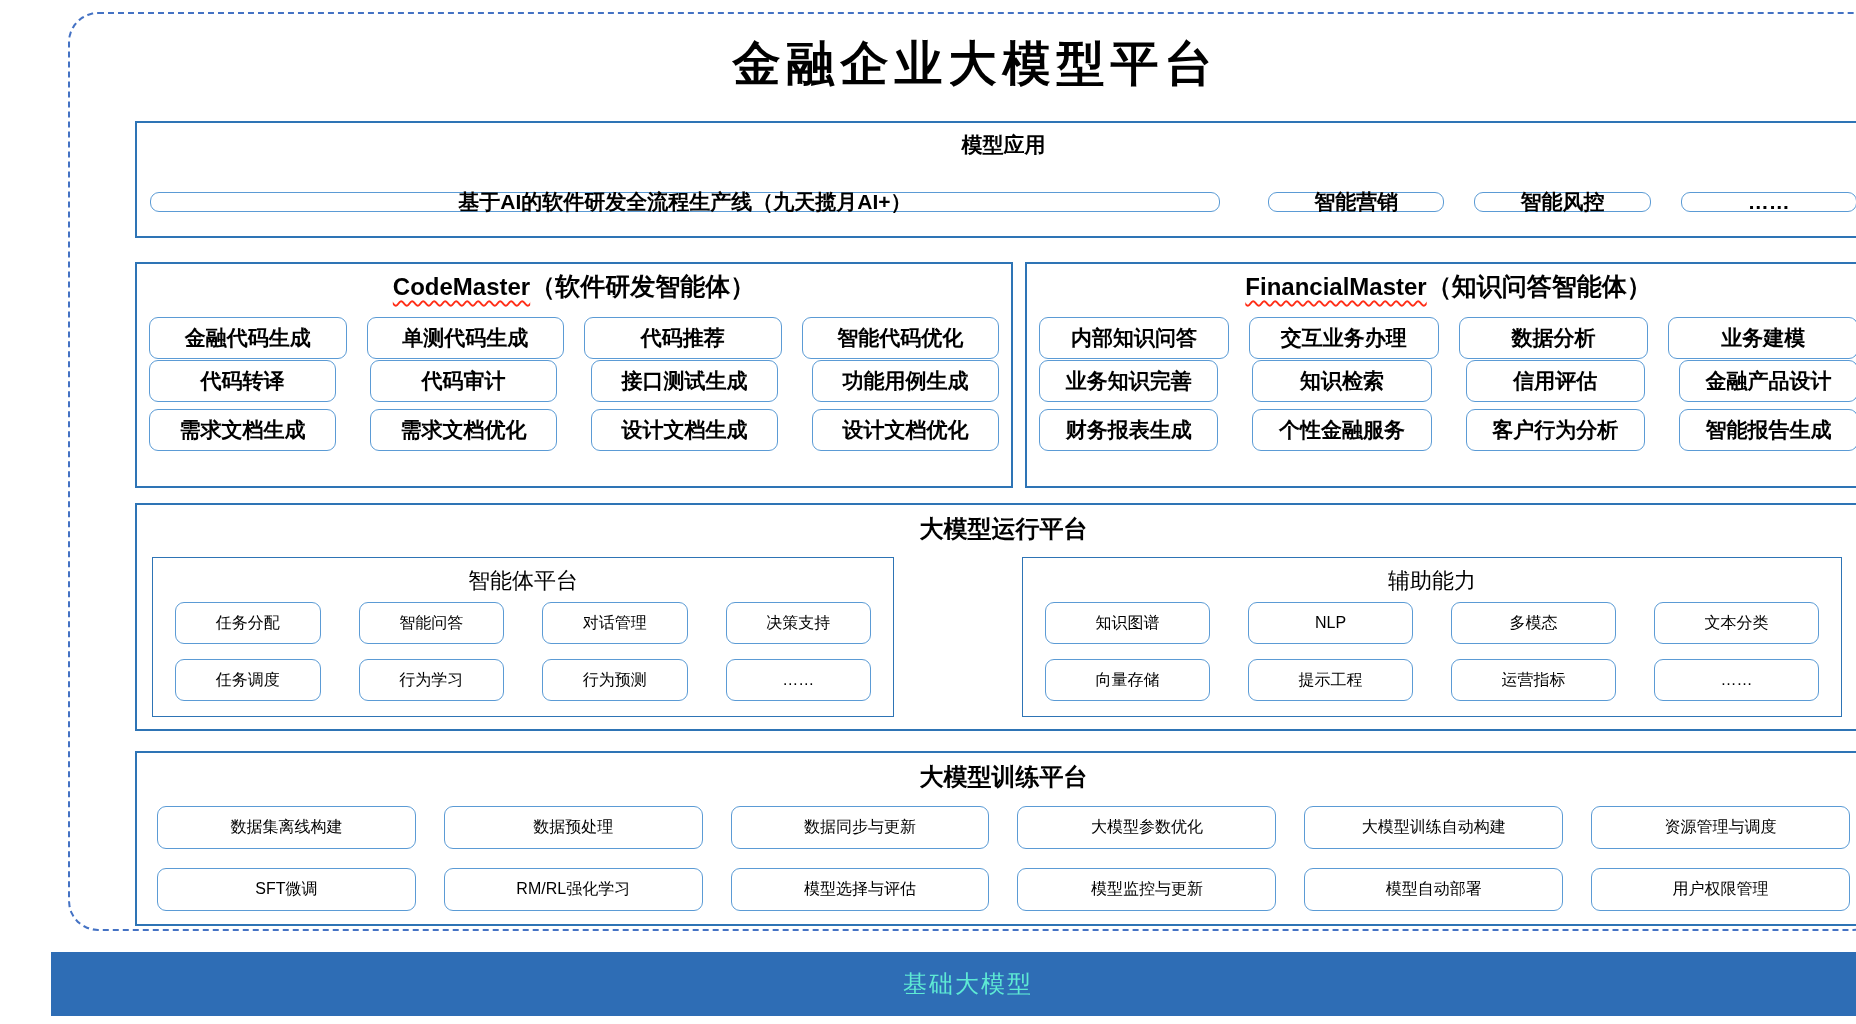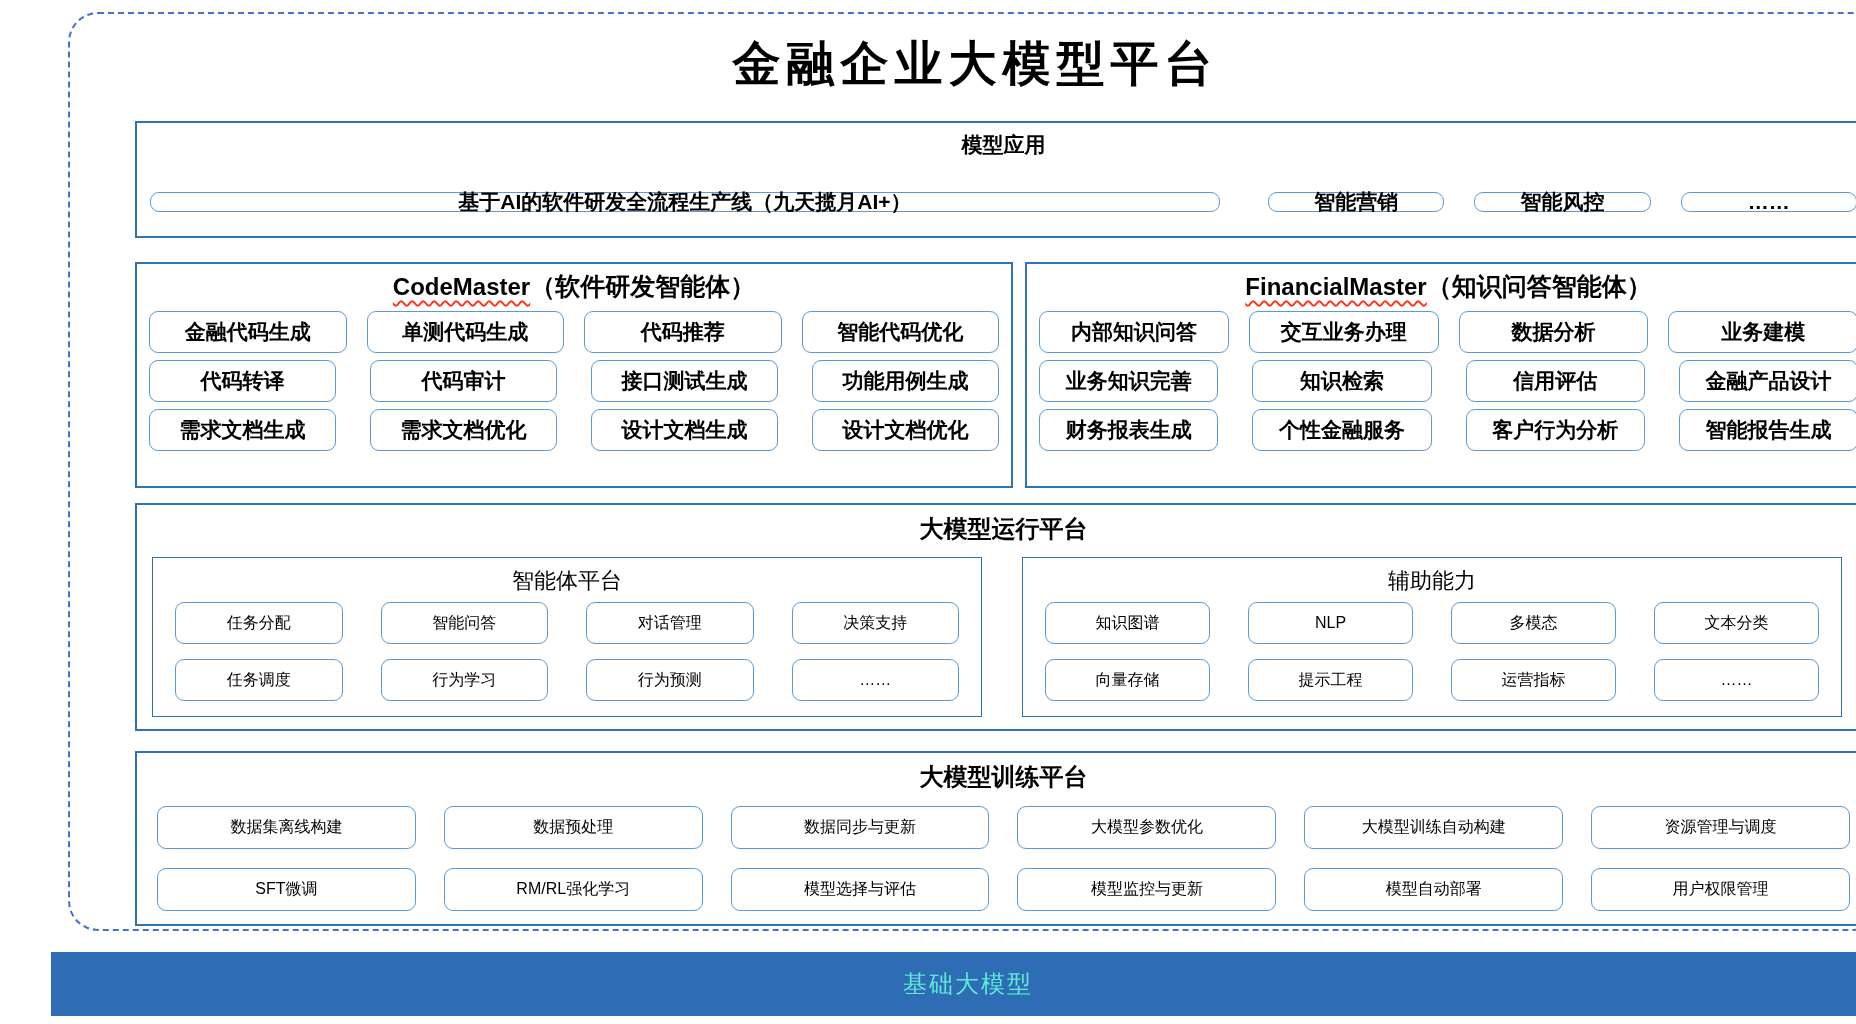--- a/index.html
+++ b/index.html
@@ -56,7 +56,7 @@
   .sec-code{left:65px;top:248px;width:878px;height:226px;}
   .sec-fin{left:955px;top:248px;width:847px;height:226px;}
   .agent-row{padding:0 12px;gap:34px;height:42px;}
-  .agent-row.r1{top:47px;gap:20px;}
+  .agent-row.r1{top:53px;gap:20px;}
   .agent-row.r2{top:96px;}
   .agent-row.r3{top:145px;justify-content:flex-end;}
   .sec-run{left:65px;top:489px;width:1737px;height:228px;}

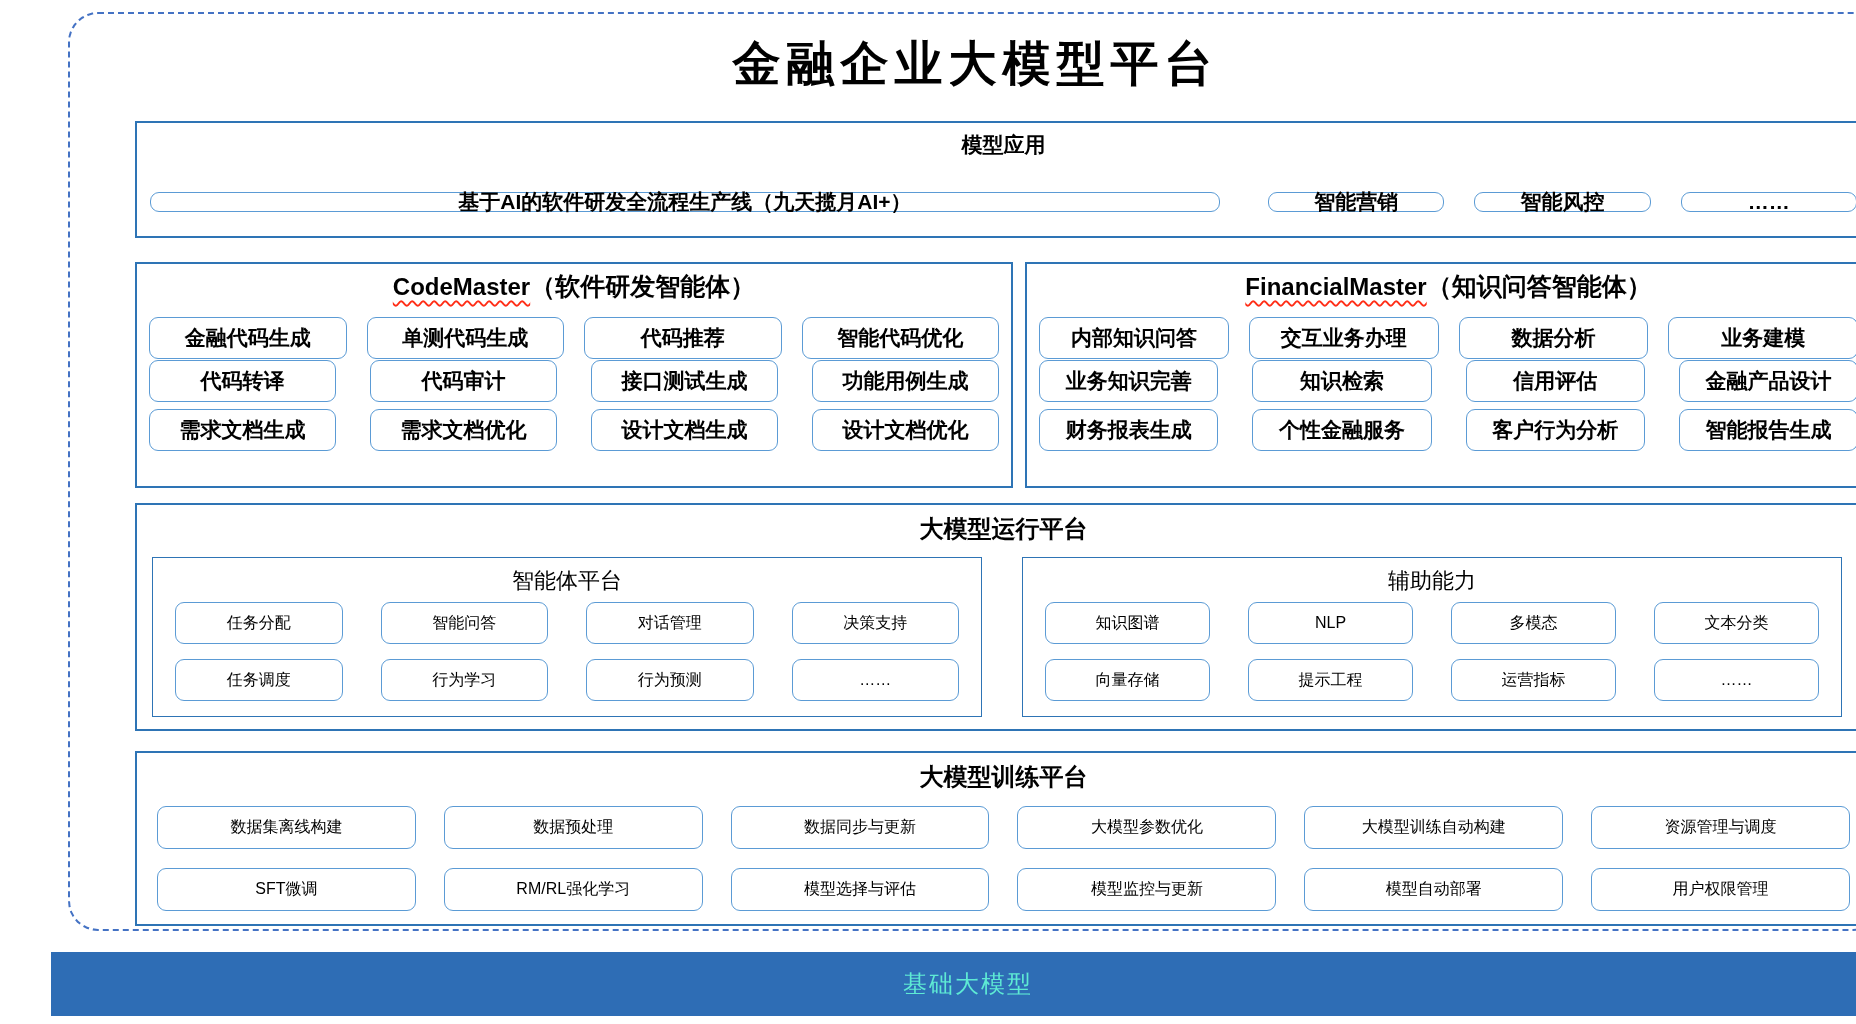--- a/index.html
+++ b/index.html
@@ -60,7 +60,7 @@
   .agent-row.r2{top:96px;}
   .agent-row.r3{top:145px;justify-content:flex-end;}
   .sec-run{left:65px;top:489px;width:1737px;height:228px;}
-  .box-agent{left:15px;top:52px;width:830px;height:160px;}
+  .box-agent{left:15px;top:52px;width:742px;height:160px;}
   .box-aux{left:885px;top:52px;width:820px;height:160px;}
   .inner-row{padding:0 22px;gap:38px;height:42px;}
   .inner-row.r1{top:44px;}

